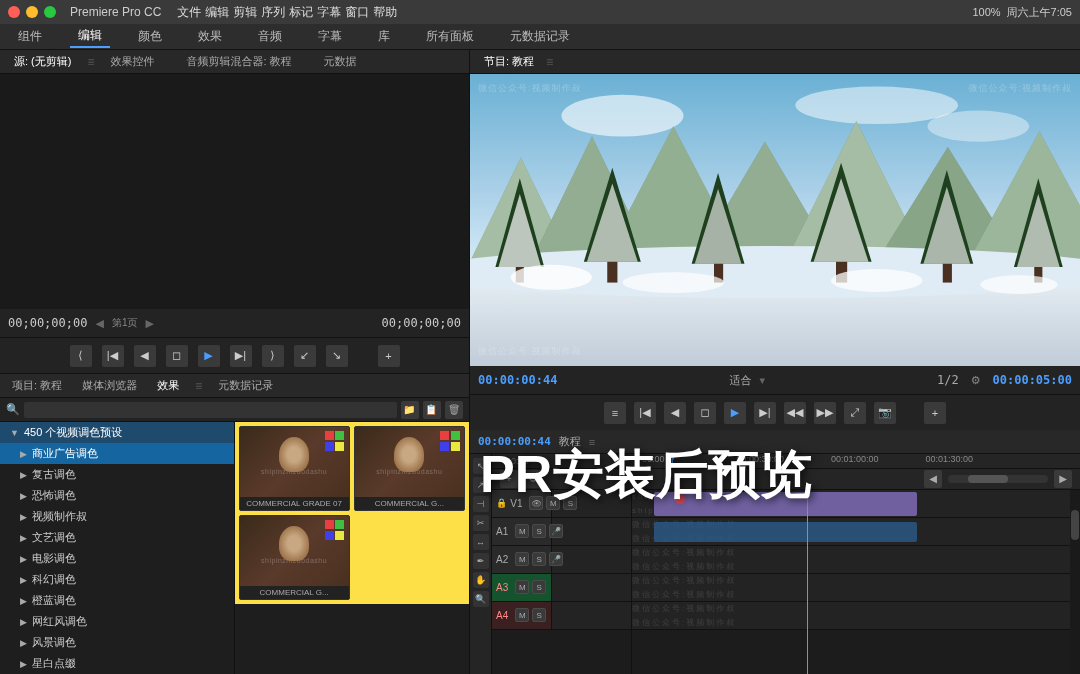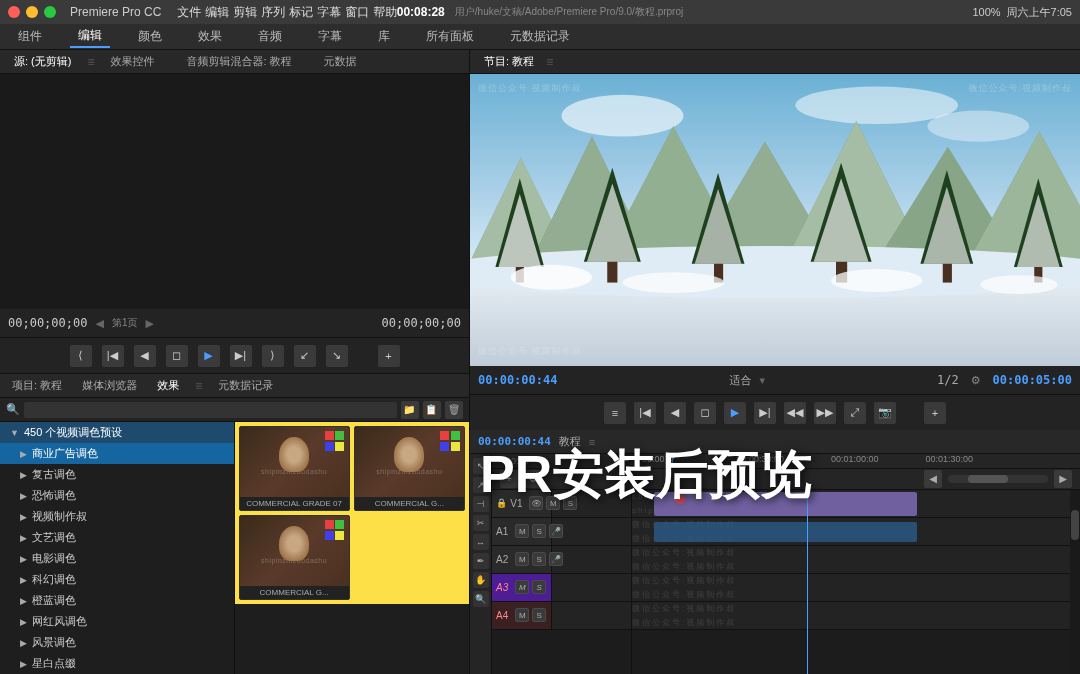--- a/index.html
+++ b/index.html
@@ -583,10 +583,6 @@
     <span>字幕</span>
     <span>窗口</span>
     <span>帮助</span>
-  </div>
-  <div class="center-info">
-    <span class="timecode-center">00:08:28</span>
-    <span style="font-size:10px;color:#888;">用户/huke/文稿/Adobe/Premiere Pro/9.0/教程.prproj</span>
   </div>
   <div class="right-icons">
     <span>100%</span>

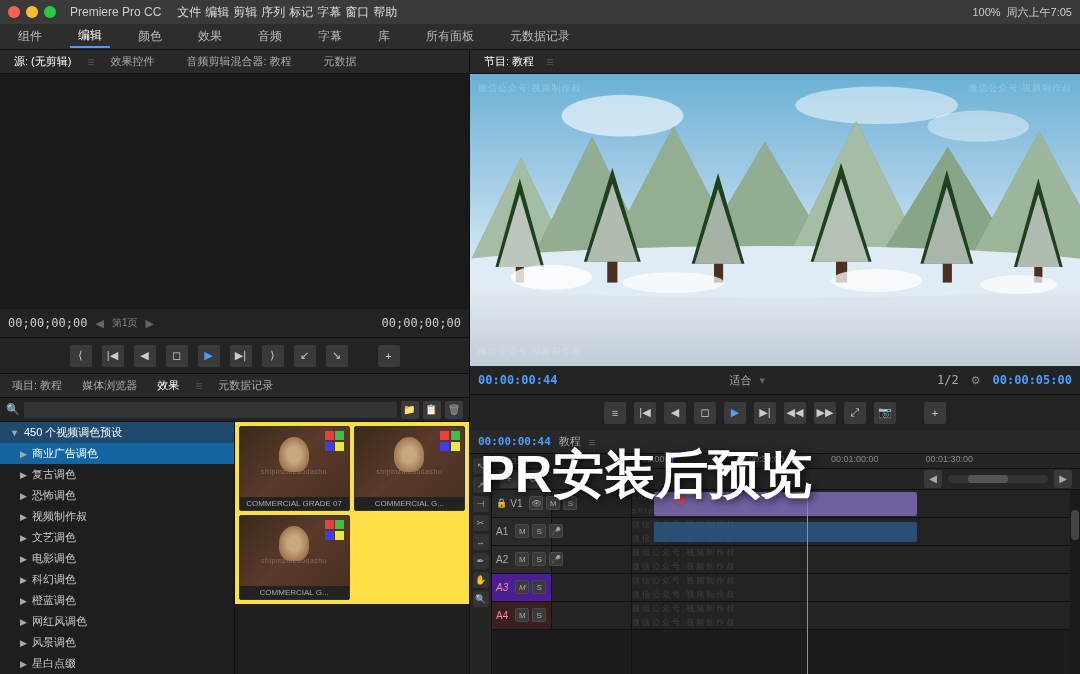--- a/index.html
+++ b/index.html
@@ -959,7 +959,7 @@
               </div>
 
               <div class="track-row">
-                <div class="track-label" style="background:#4c1d95;font-style:italic;">
+                <div class="track-label" style="background:#14532d;">
                   <span style="color:#ff8888;">A3</span>
                   <div class="track-controls">
                     <div class="track-ctrl-btn">M</div>

